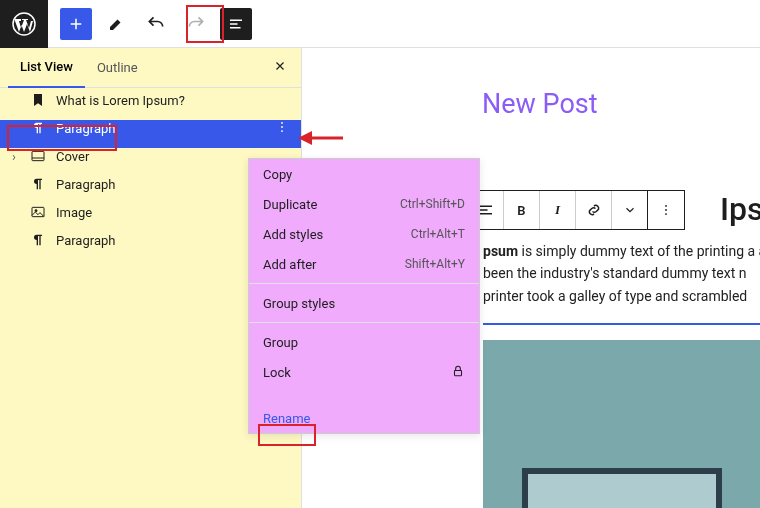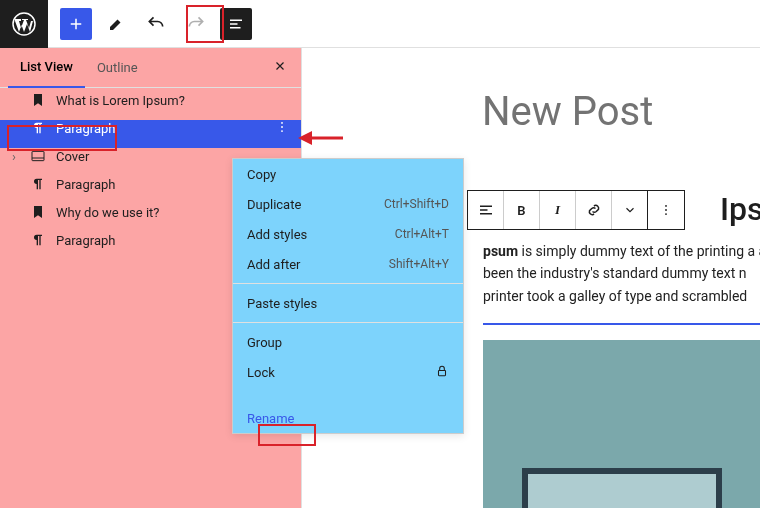--- a/index.html
+++ b/index.html
@@ -12,7 +12,7 @@
 .toolbar-btn svg { display: block; }
 .red-box { position: absolute; border: 2px solid #d9222a; pointer-events: none; z-index: 50; }
 .red-arrow { position: absolute; z-index: 50; pointer-events: none; }
-.sidebar { width: 302px; height: calc(508px - 48px); border-right: 1px solid #e0e0e0; background: #fca5a5; position: absolute; left: 0; top: 48px; }
+.sidebar { width: 302px; height: calc(508px - 48px); border-right: 1px solid #e0e0e0; background: #fef9c3; position: absolute; left: 0; top: 48px; }
 .panel-tabs { display: flex; align-items: center; height: 40px; border-bottom: 1px solid #e0e0e0; padding: 0 8px; }
 .panel-tab { padding: 0 12px; height: 40px; display: flex; align-items: center; font-size: 13px; cursor: pointer; color: #555; }
 .panel-tab.active { color: #000; font-weight: 500; border-bottom: 2px solid #3858e9; }

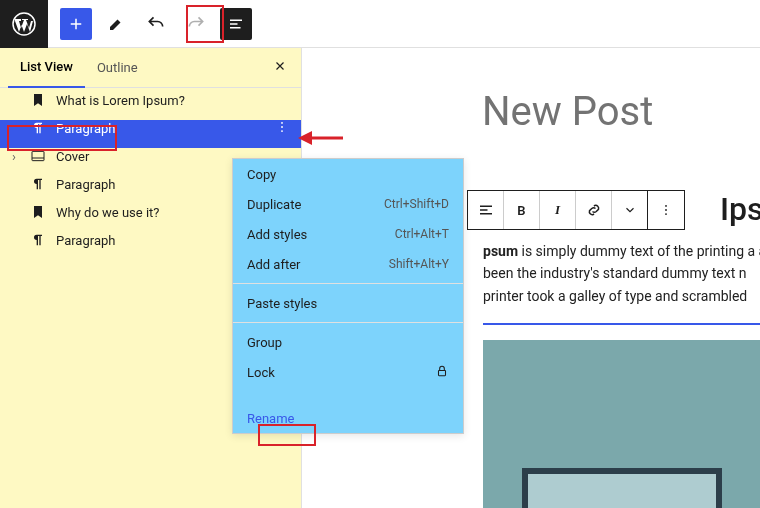--- a/index.html
+++ b/index.html
@@ -25,7 +25,7 @@
 .tree-item .expander { position: absolute; left: 8px; width: 12px; text-align: center; color: #666; }
 .tree-item .more { margin-left: auto; color: #fff; }
 .content { position: absolute; left: 302px; top: 48px; right: 0; bottom: 0; padding: 40px 0 0 180px; }
-.post-title { font-size: 40px; font-weight: 400; color: #737373; margin-bottom: 8px; }
+.post-title { font-size: 27px; font-weight: 400; color: #8b5cf6; margin-bottom: 8px; }
 .block-toolbar { border: 1px solid #1e1e1e; display: inline-flex; align-items: center; background: #fff; height: 40px; position: absolute; left: 467px; top: 190px; z-index: 5; }
 .bt-btn { width: 36px; height: 38px; display: flex; align-items: center; justify-content: center; border-right: 1px solid #ccc; cursor: pointer; font-weight: 600; }
 .bt-btn:last-child { border-right: none; }

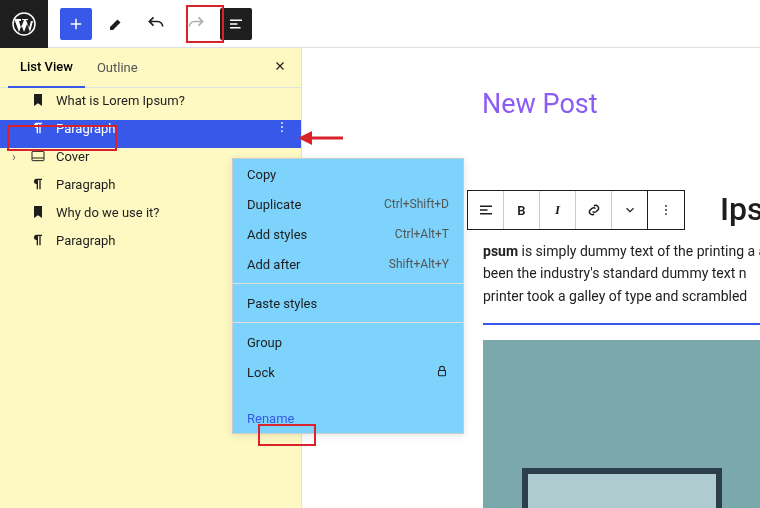--- a/index.html
+++ b/index.html
@@ -34,7 +34,7 @@
 .divider-blue { height: 2px; background: #3858e9; position: absolute; left: 483px; top: 323px; right: 0; }
 .cover-block { position: absolute; left: 483px; top: 340px; right: 0; bottom: 0; background: #7ba8ab; display: flex; align-items: flex-end; justify-content: center; }
 .cover-inner { width: 200px; height: 60px; border: 6px solid #2c3e4a; background: #aeccd0; margin-bottom: -20px; }
-.context-menu { position: absolute; left: 232px; top: 158px; width: 232px; background: #7dd3fc; border: 1px solid #ccc; box-shadow: 0 2px 8px rgba(0,0,0,0.1); z-index: 30; }
+.context-menu { position: absolute; left: 248px; top: 158px; width: 232px; background: #f0abfc; border: 1px solid #ccc; box-shadow: 0 2px 8px rgba(0,0,0,0.1); z-index: 30; }
 .cm-item { height: 30px; display: flex; align-items: center; padding: 0 14px; font-size: 13px; color: #1e1e1e; cursor: pointer; }
 .cm-item .shortcut { margin-left: auto; font-size: 12px; color: #555; }
 .cm-item .endicon { margin-left: auto; }

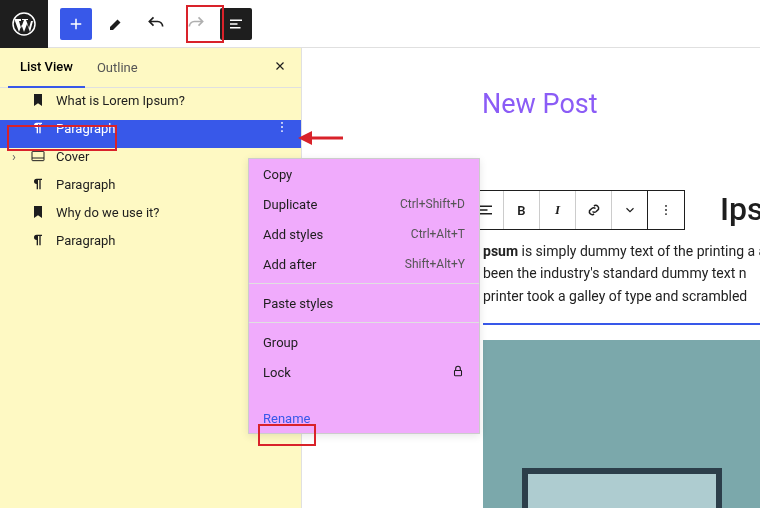--- a/index.html
+++ b/index.html
@@ -134,6 +134,16 @@
     </div>
     <div class="tree-item">
       <span class="icon">
+          <svg width="16" height="16" viewBox="0 0 24 24" fill="none" stroke="#1e1e1e" stroke-width="1.5">
+            <rect x="3" y="5" width="18" height="14" rx="1"></rect>
+            <circle cx="9" cy="10" r="1.5" fill="#1e1e1e"></circle>
+            <path d="M3 17l5-5 4 4 3-3 6 6"></path>
+          </svg>
+        </span>
+      <span>Image</span>
+    </div>
+    <div class="tree-item">
+      <span class="icon">
           <svg width="16" height="16" viewBox="0 0 24 24" fill="#1e1e1e">
             <path d="M6 3h12v18l-6-4-6 4z"></path>
           </svg>

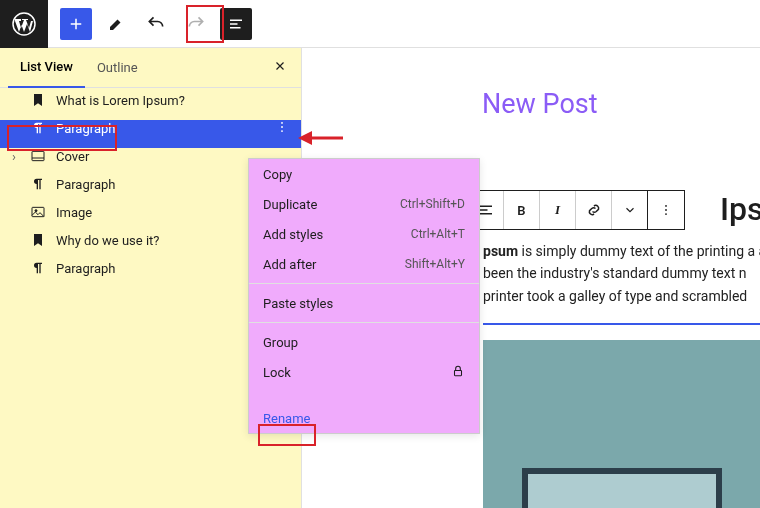--- a/index.html
+++ b/index.html
@@ -145,14 +145,6 @@
     <div class="tree-item">
       <span class="icon">
           <svg width="16" height="16" viewBox="0 0 24 24" fill="#1e1e1e">
-            <path d="M6 3h12v18l-6-4-6 4z"></path>
-          </svg>
-        </span>
-      <span>Why do we use it?</span>
-    </div>
-    <div class="tree-item">
-      <span class="icon">
-          <svg width="16" height="16" viewBox="0 0 24 24" fill="#1e1e1e">
             <path d="M10 4h8v2h-2v14h-2V6h-2v14h-2V12a4 4 0 010-8z"></path>
           </svg>
         </span>

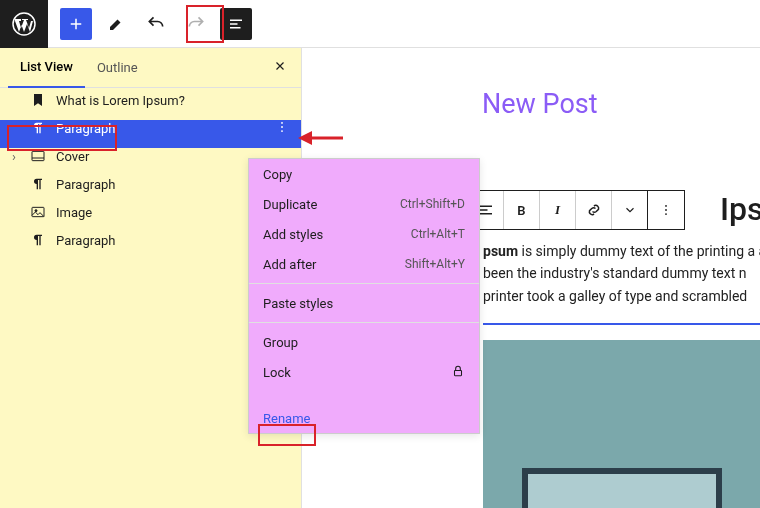--- a/index.html
+++ b/index.html
@@ -220,7 +220,7 @@
     </div>
   <div class="cm-sep"></div>
   <div class="cm-item">
-      <span>Paste styles</span>
+      <span>Group styles</span>
     </div>
   <div class="cm-sep"></div>
   <div class="cm-item">

